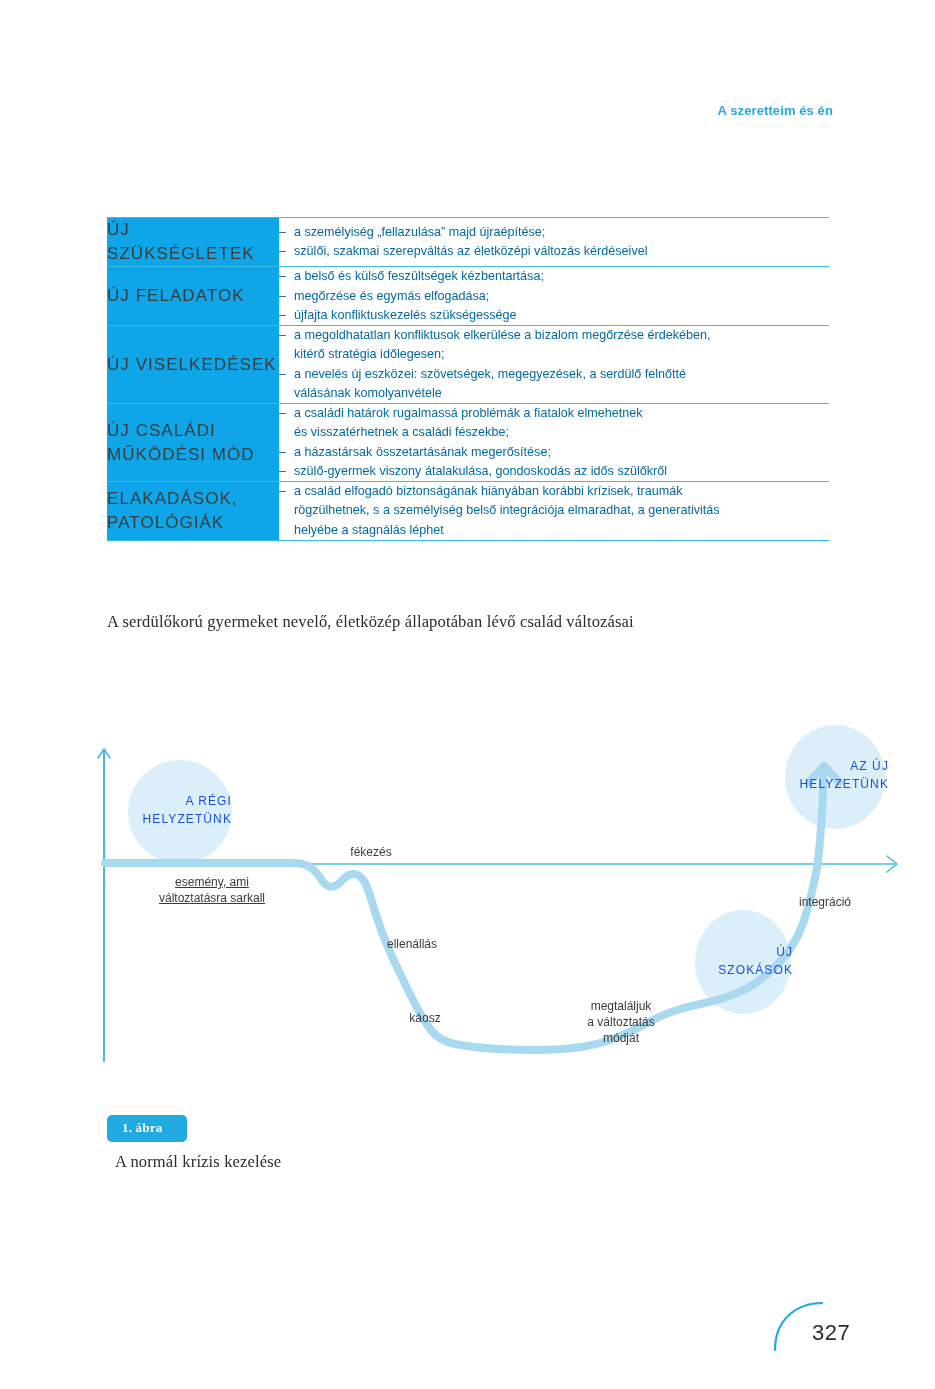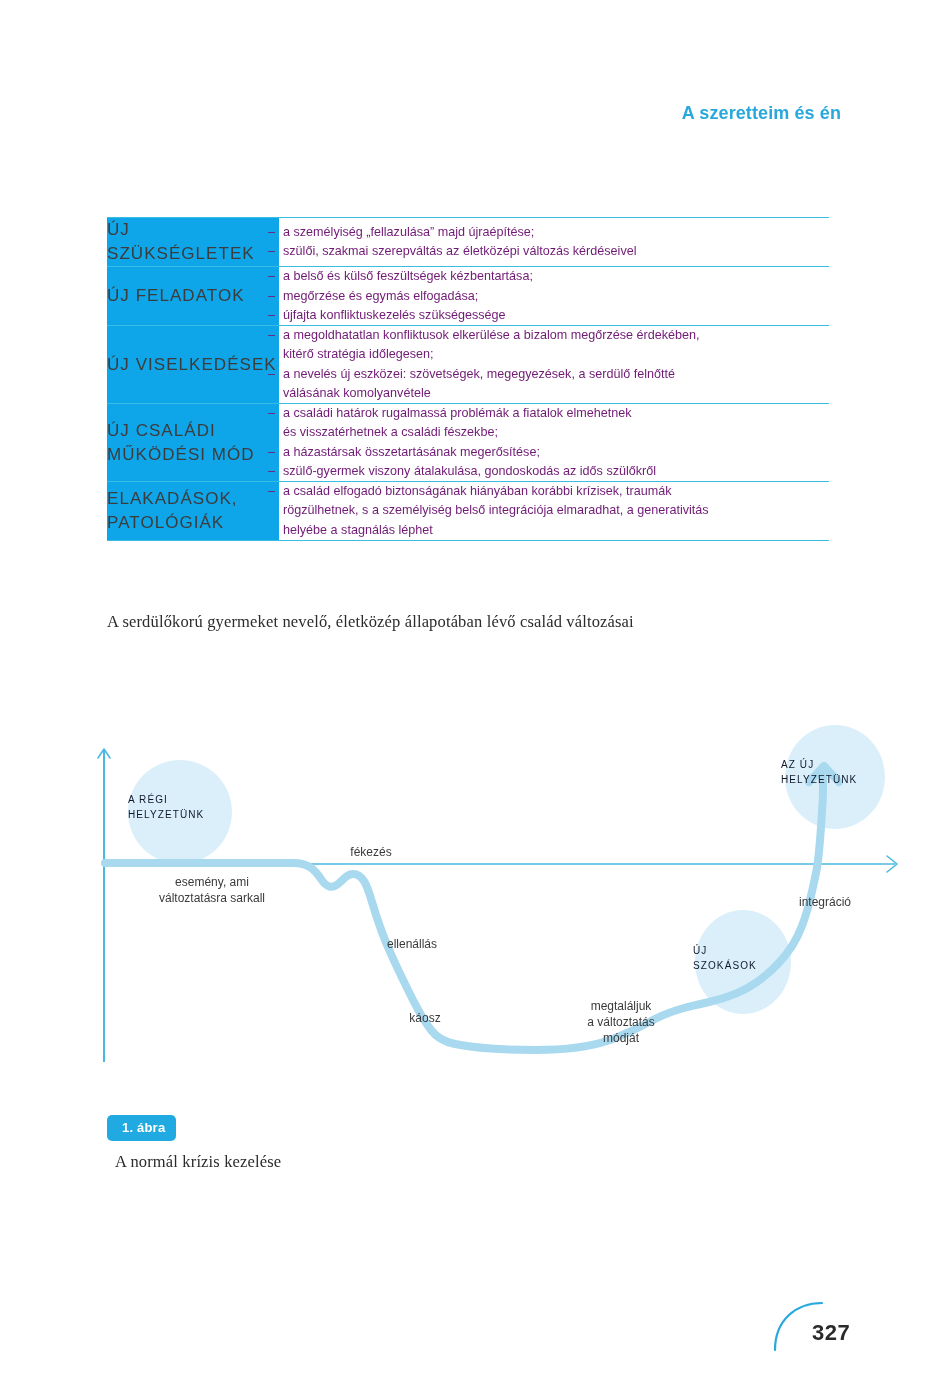--- a/index.html
+++ b/index.html
@@ -20,10 +20,10 @@
   .running-head {
     position: absolute;
     top: 103px;
-    left: 8px;
+    left: 0;
     width: 833px;
     text-align: right;
-    font-size: 18px;
+    font-size: 13px;
     font-weight: 600;
     letter-spacing: 0.1px;
     color: #29a8dd;

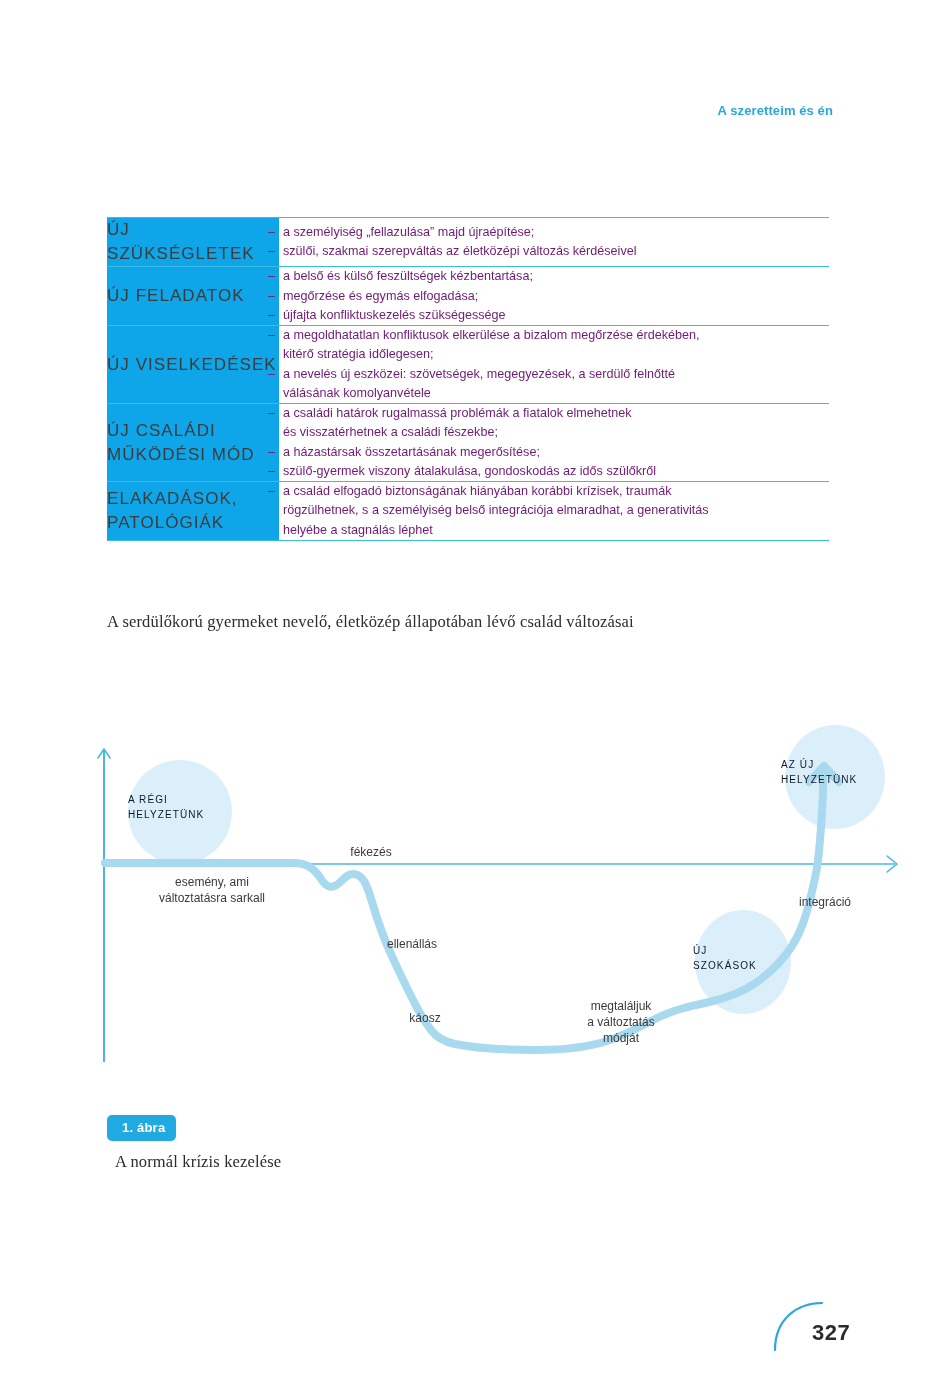--- a/index.html
+++ b/index.html
@@ -70,8 +70,8 @@
   ul.items li {
     font-size: 12.6px;
     line-height: 1.53;
-    color: #701a75;
-    padding-left: 4px;
+    color: #0369a1;
+    padding-left: 15px;
     text-indent: -15px;
     white-space: pre-line;
   }

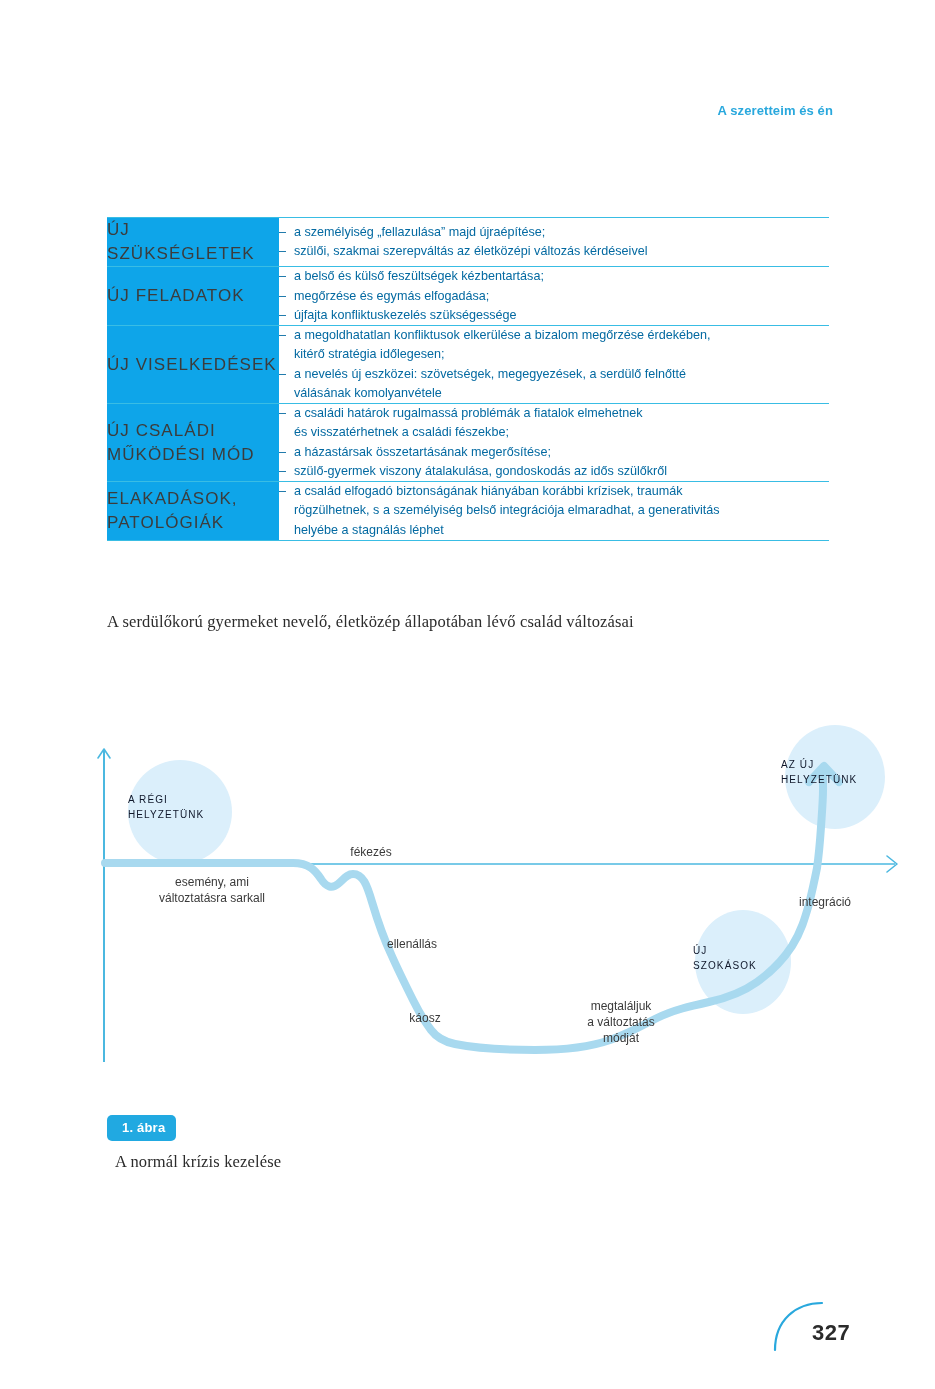--- a/index.html
+++ b/index.html
@@ -113,12 +113,12 @@
   }
   .circ-label {
     position: absolute;
-    font-size: 10px;
+    font-size: 12px;
     letter-spacing: 1.1px;
-    color: #0f172a;
+    color: #1d4ed8;
     line-height: 1.5;
     white-space: pre-line;
-    text-align: left;
+    text-align: right;
   }
 
   

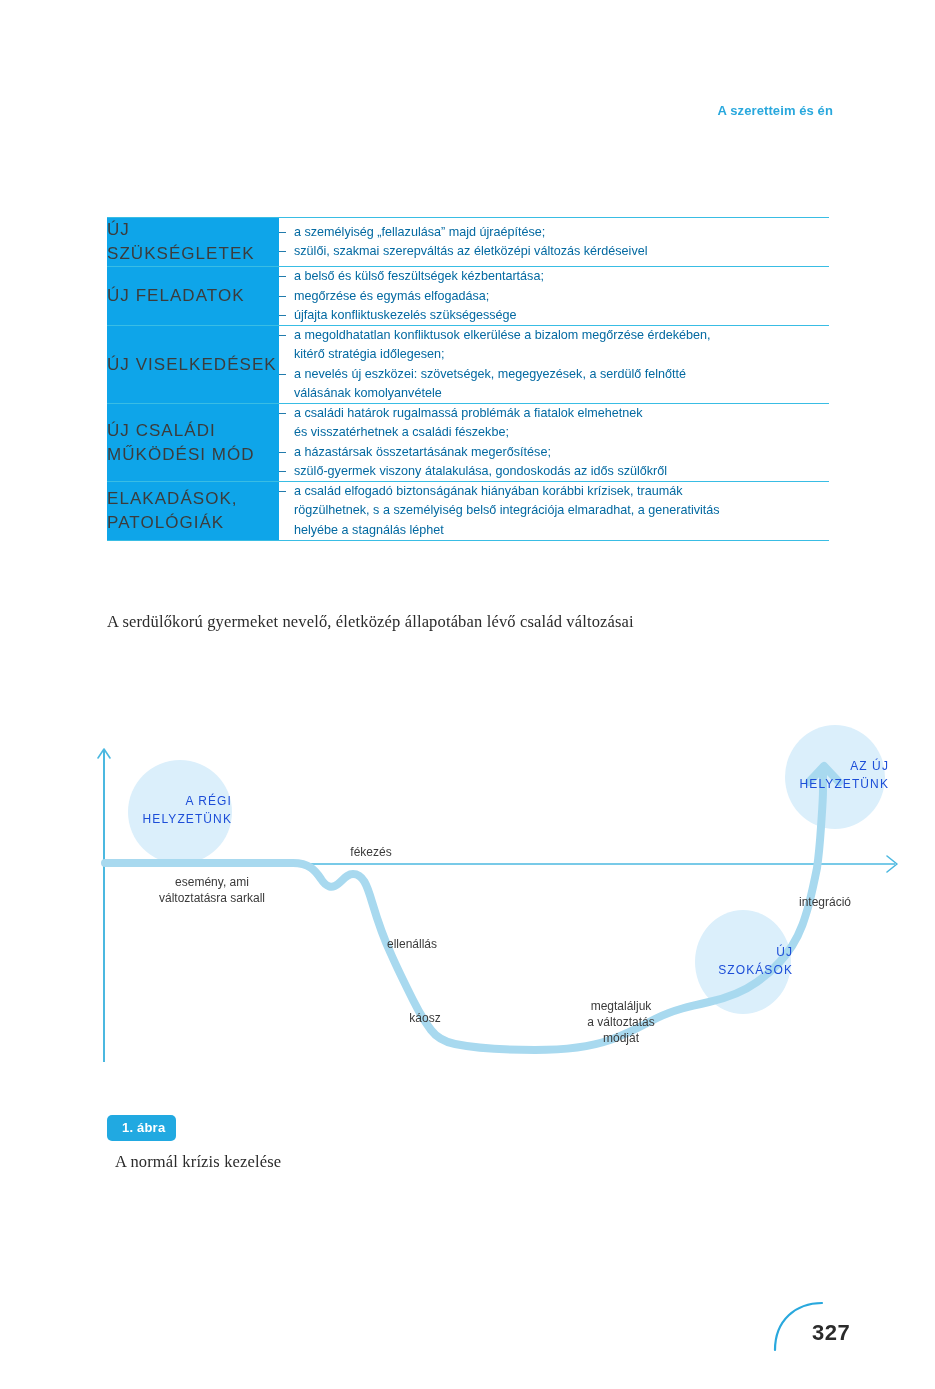--- a/index.html
+++ b/index.html
@@ -286,7 +286,7 @@
 SZOKÁSOK</div>
 
   <div class="fig-label" style="left:236px; top:122px; width:80px;">fékezés</div>
-  <div class="fig-label" style="left:22px; top:152px; width:190px;">esemény, ami
+  <div class="fig-label" style="left:22px; top:152px; width:190px;text-decoration:underline;">esemény, ami
 változtatásra sarkall</div>
   <div class="fig-label" style="left:262px; top:214px; width:110px;">ellenállás</div>
   <div class="fig-label" style="left:290px; top:288px; width:80px;">káosz</div>

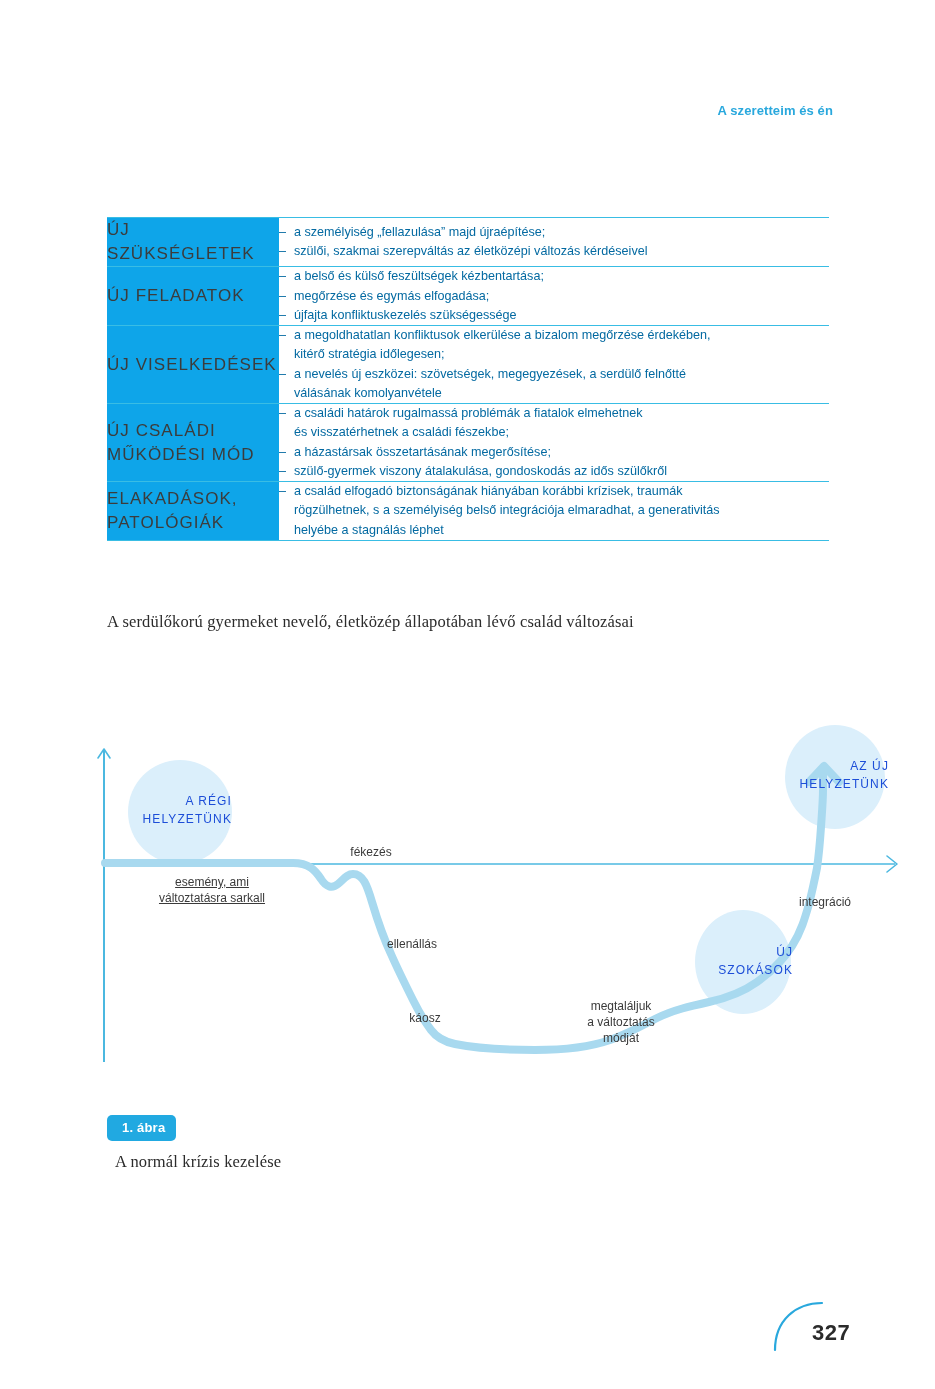--- a/index.html
+++ b/index.html
@@ -130,9 +130,10 @@
     color: #ffffff;
     font-size: 13px;
     font-weight: bold;
-    padding: 5px 11px 6px 15px;
+    padding: 5px 25px 6px 15px;
     border-radius: 5px;
     letter-spacing: 0.2px;
+    font-family: Liberation Serif, serif;
   }
   .fig-caption {
     position: absolute;

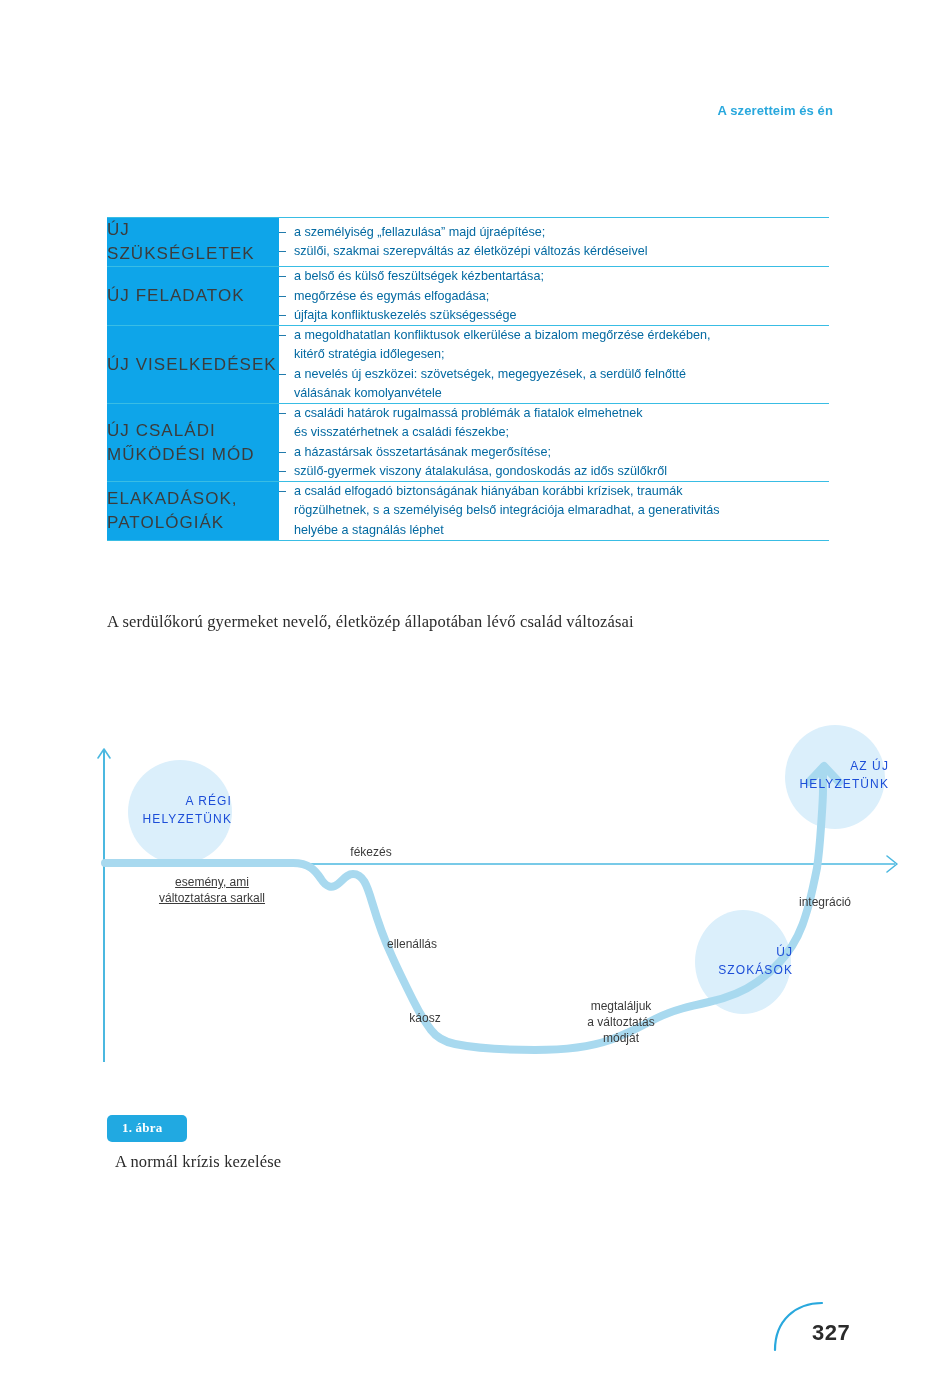--- a/index.html
+++ b/index.html
@@ -160,7 +160,6 @@
     font-size: 22px;
     color: #2b2b2b;
     letter-spacing: 0.5px;
-    font-weight: bold;
   }
 </style>
 </head>

